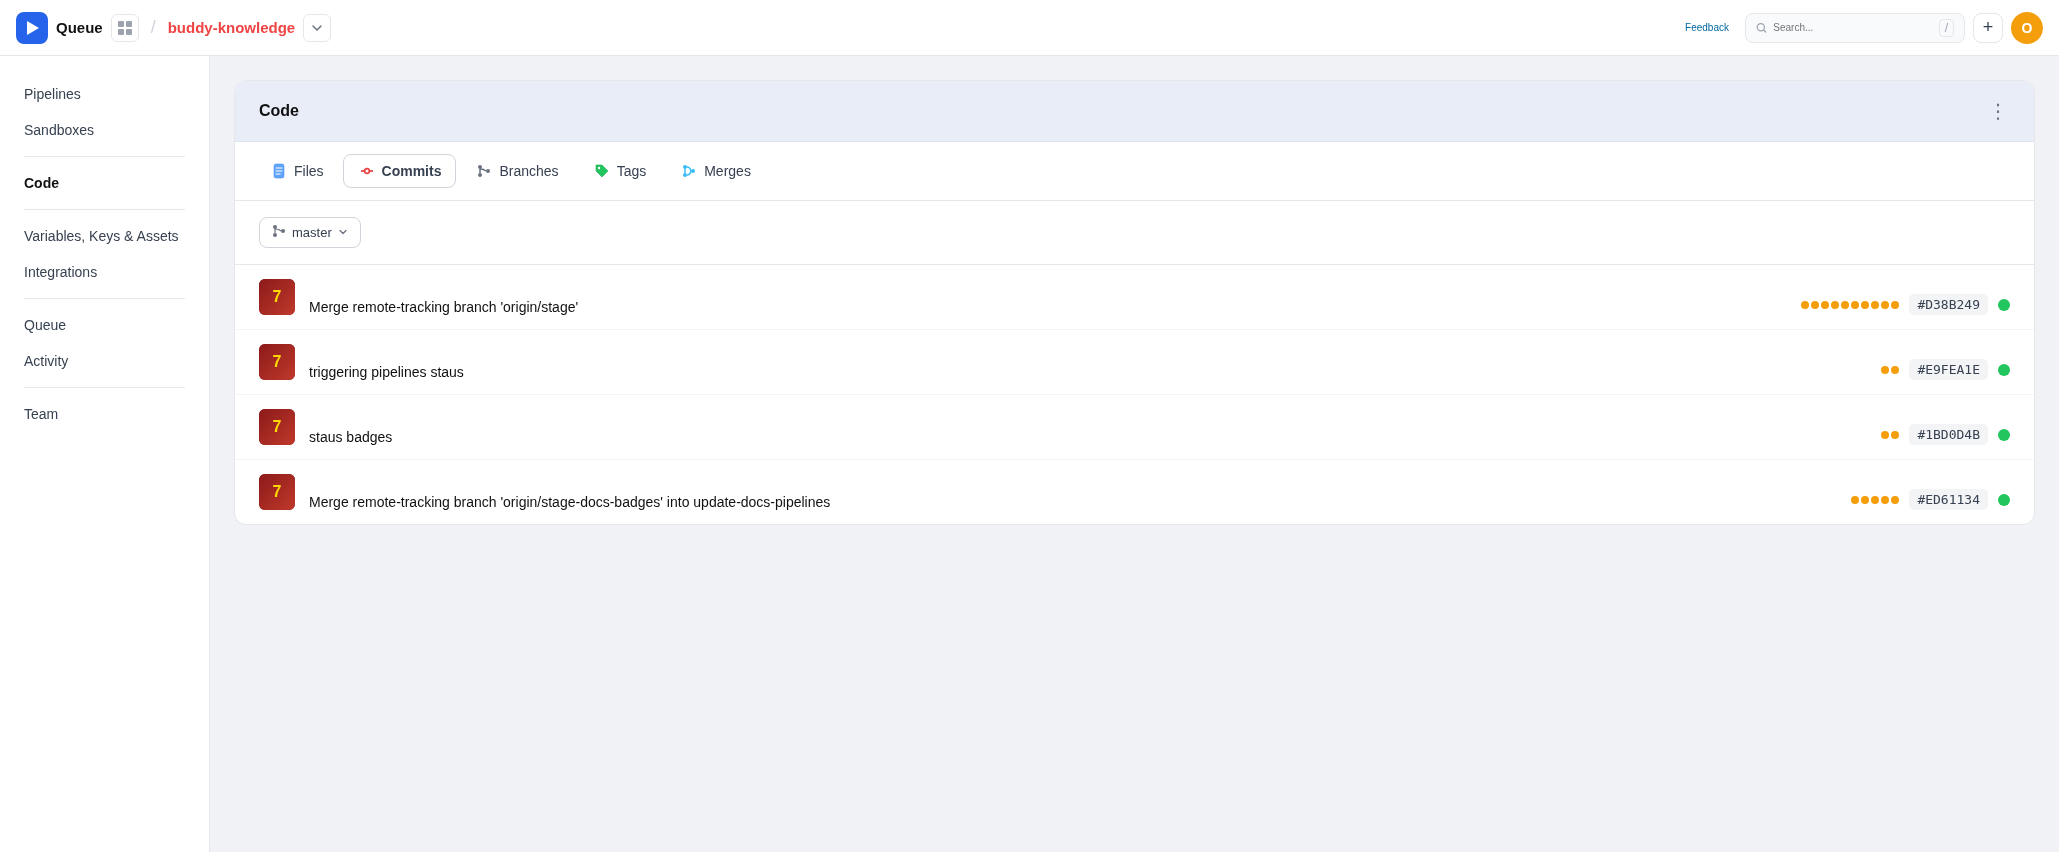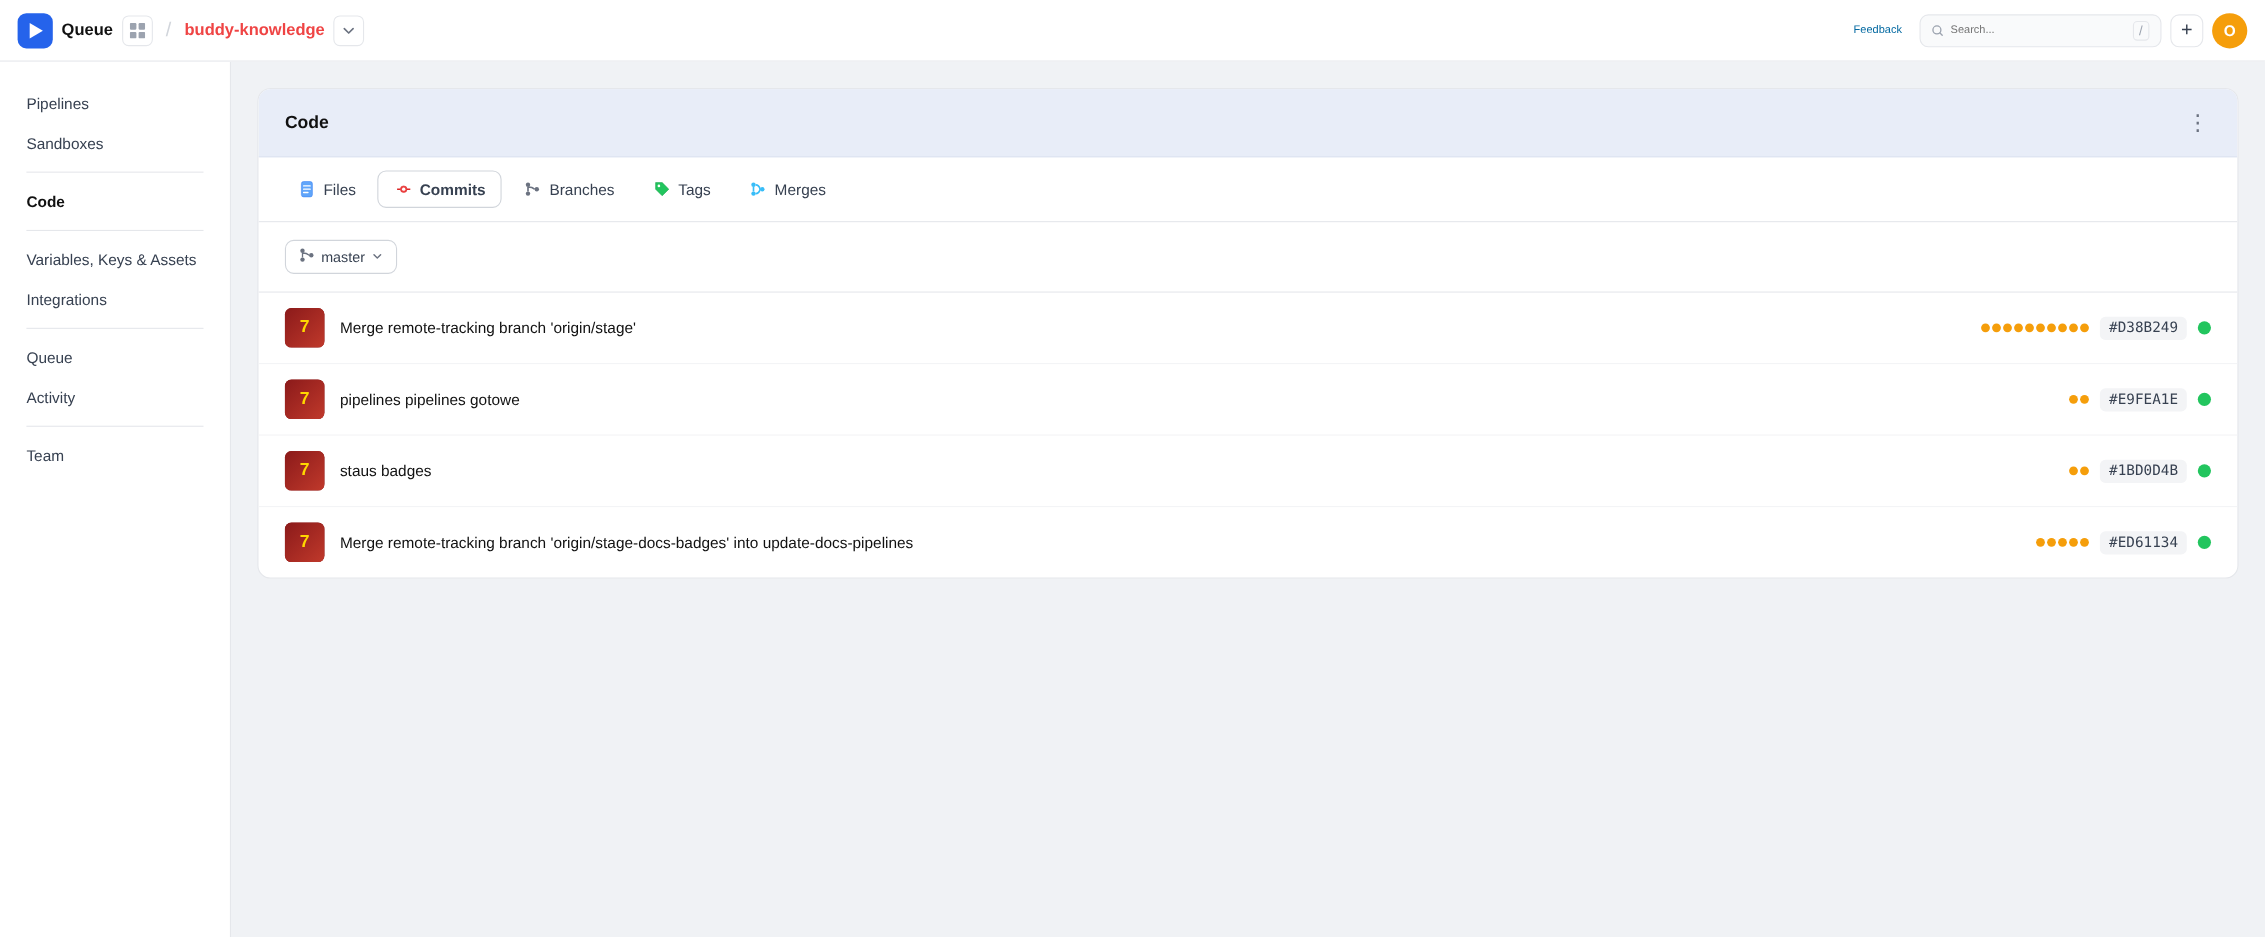--- a/index.html
+++ b/index.html
@@ -195,7 +195,7 @@
     }
 
     .commit-row {
-      display: flex; align-items: center;
+      display: flex; align-items: flex-end;
       padding: 14px 24px;
       border-bottom: 1px solid #f3f4f6;
       gap: 14px;

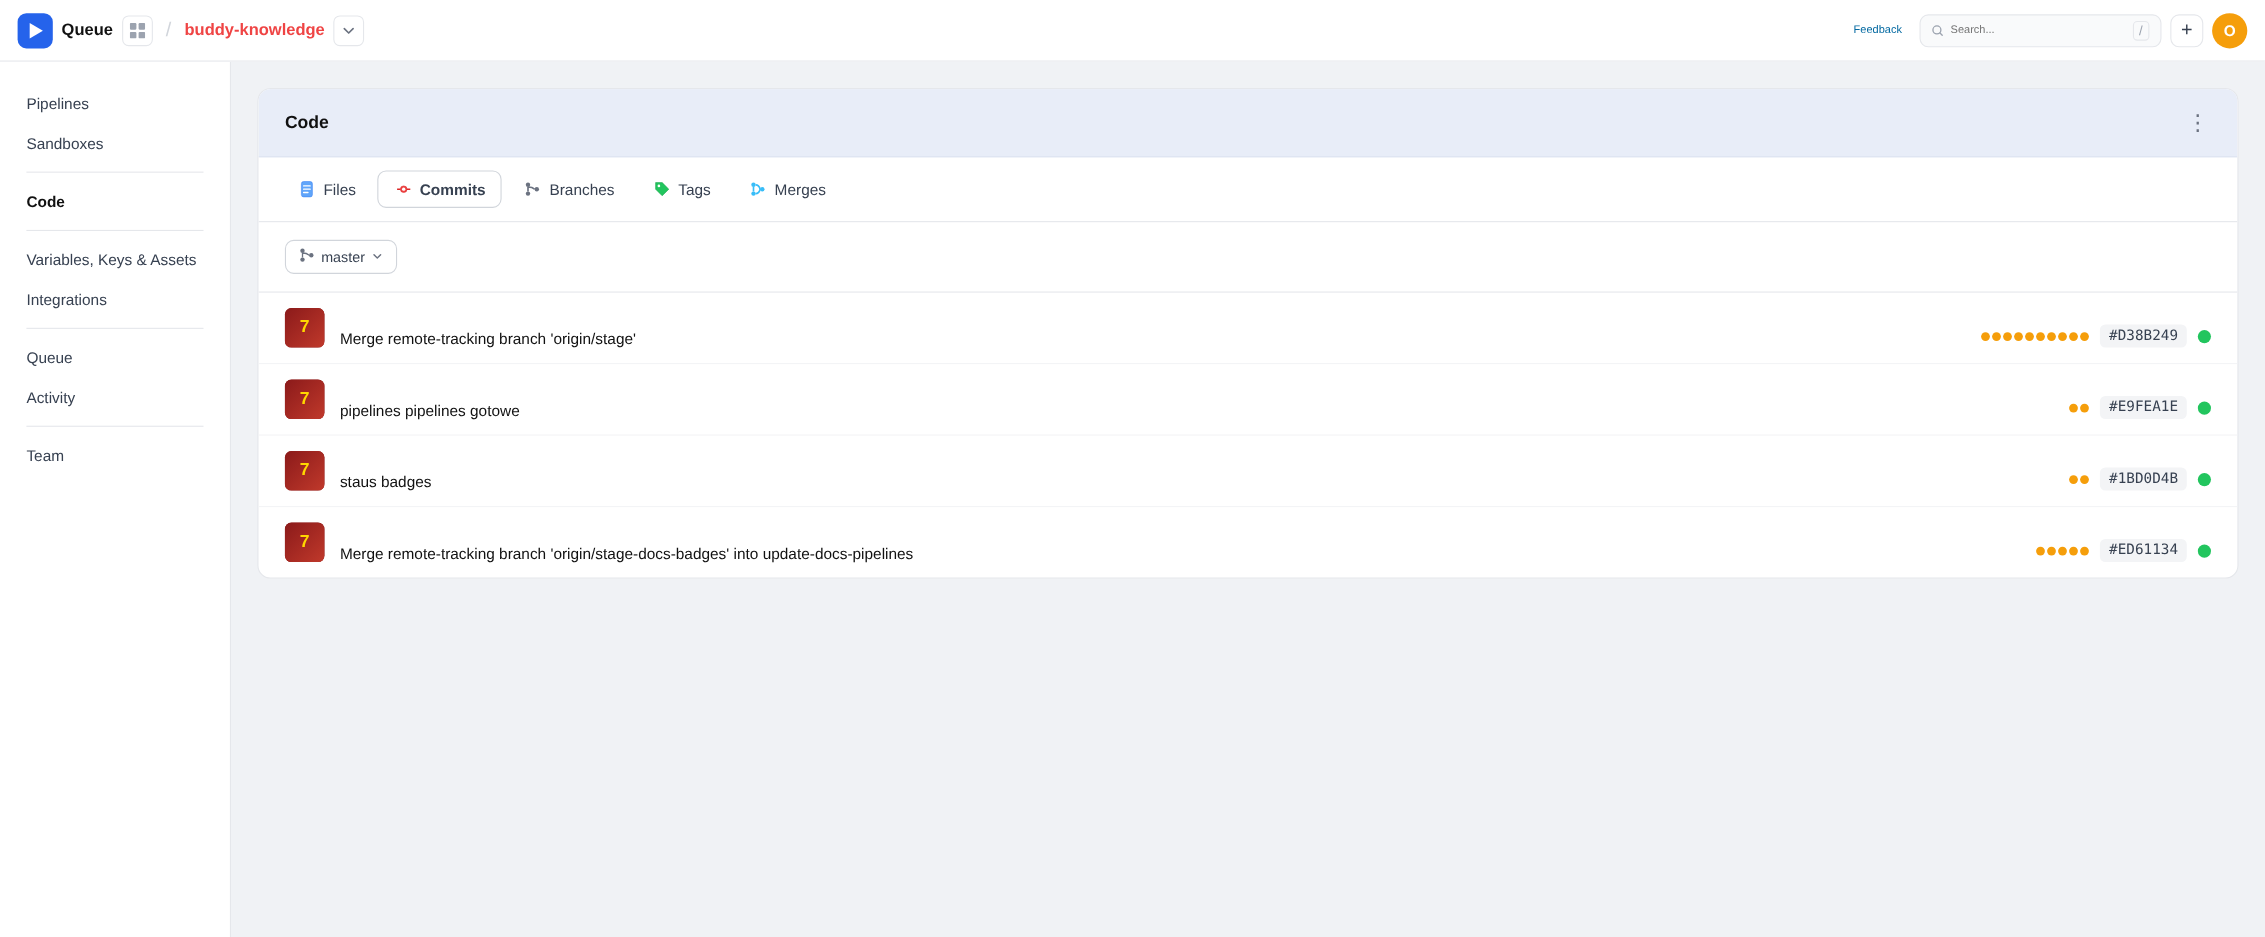--- a/index.html
+++ b/index.html
@@ -419,7 +419,7 @@
           <div class="commit-avatar">
             <div class="commit-avatar-inner"></div>
           </div>
-          <span class="commit-message">pipelines pipelines gotowe</span>
+          <span class="commit-message">triggering pipelines staus</span>
           <div class="commit-right">
             <div class="commit-dots">
               <div class="dot"></div>

